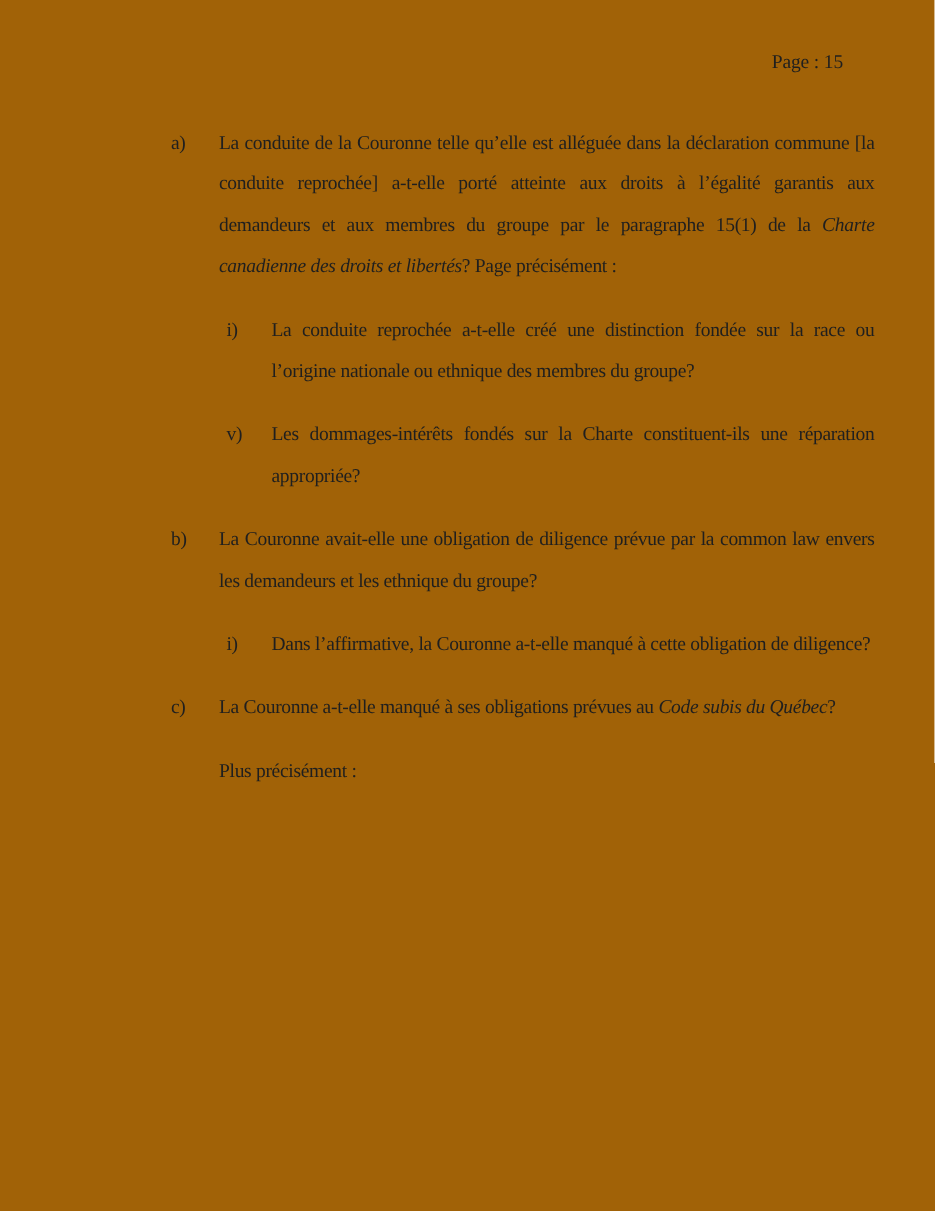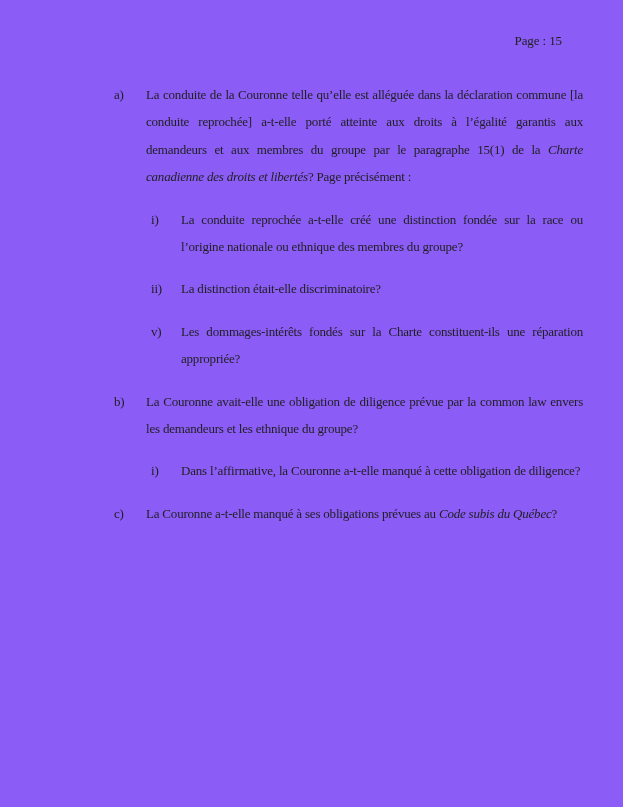--- a/index.html
+++ b/index.html
@@ -11,7 +11,7 @@
     position: relative;
     width: 623px;
     height: 807px;
-    background: #8b5cf6;
+    background: #a16207;
     overflow: hidden;
     font-family: "Liberation Serif", "DejaVu Serif", serif;
     color: #1f1f1f;

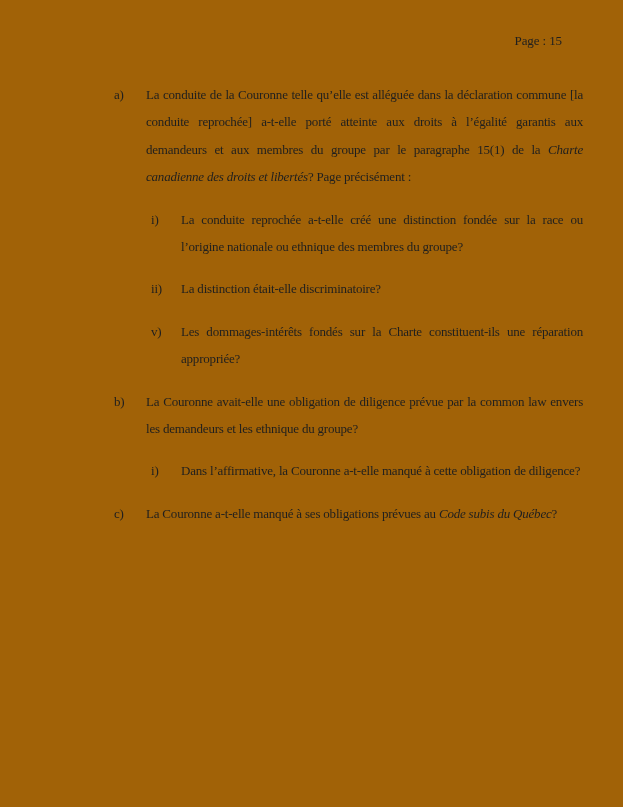--- a/index.html
+++ b/index.html
@@ -70,10 +70,6 @@
       <p class="txt"><span>La conduite reprochée a-t-elle créé une distinction fondée sur la race ou l’origine nationale ou ethnique des membres du groupe?</span></p>
     </div>
 
-    <div class="item lvl2">
-      <span class="lbl">ii)</span>
-      <p class="txt"><span>La distinction était-elle discriminatoire?</span></p>
-    </div>
 
 
 

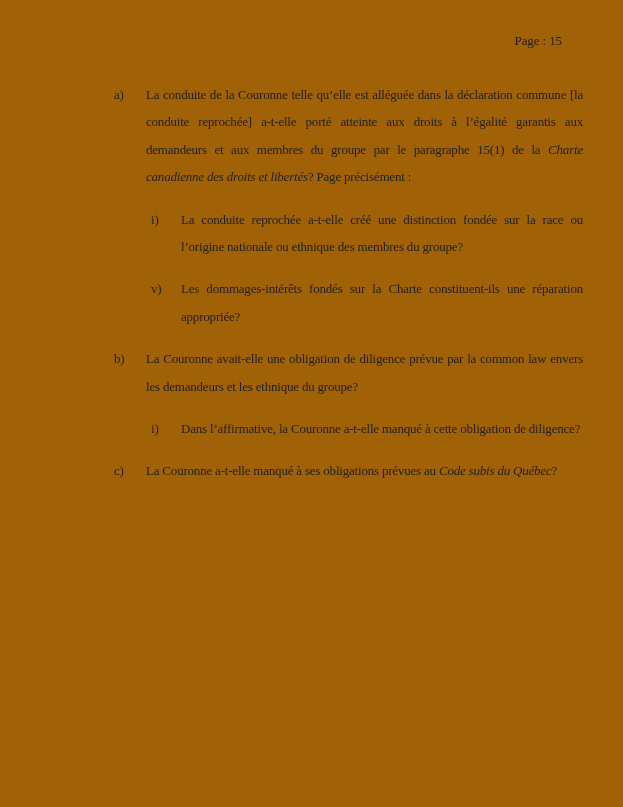--- a/index.html
+++ b/index.html
@@ -93,6 +93,10 @@
       <p class="txt"><span>La Couronne a-t-elle manqué à ses obligations prévues au </span><i>Code subis du Québec</i><span>?</span></p>
     </div>
 
+    <div class="item lvl1">
+      <span class="lbl"></span>
+      <p class="txt"><span>Plus précisément :</span></p>
+    </div>
 
   </div>
 </div>

